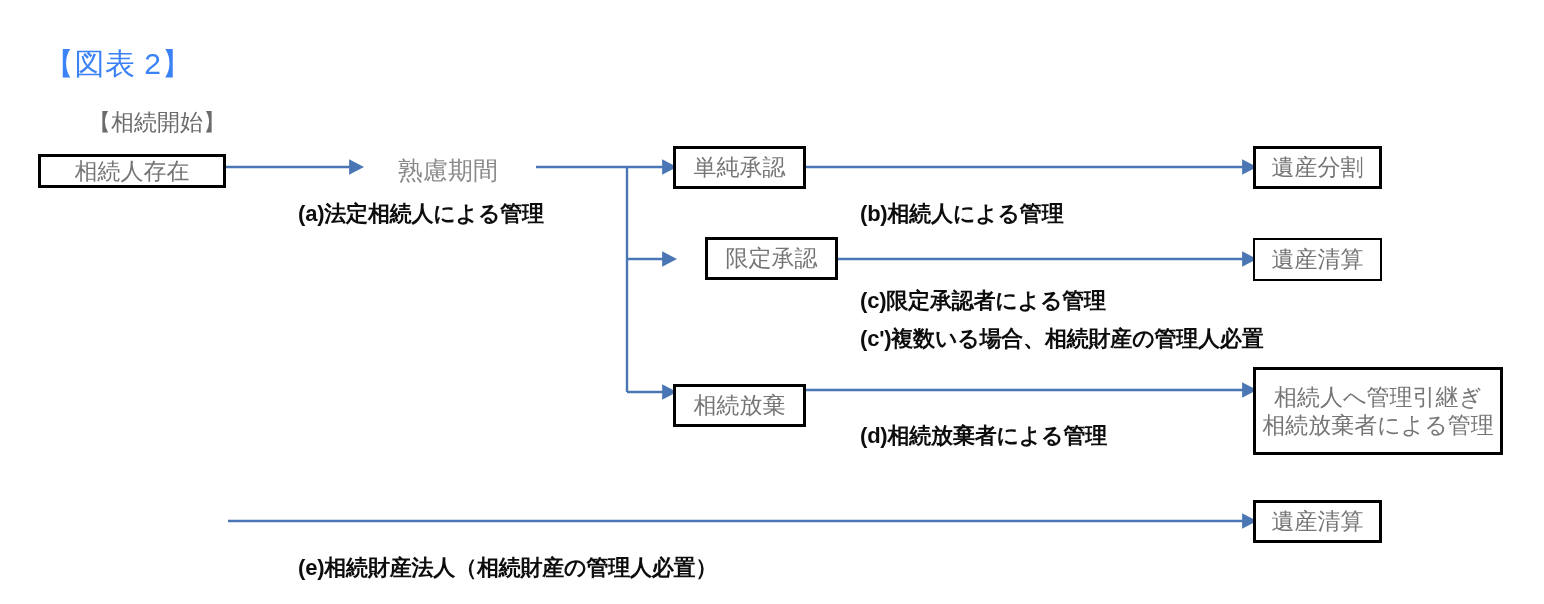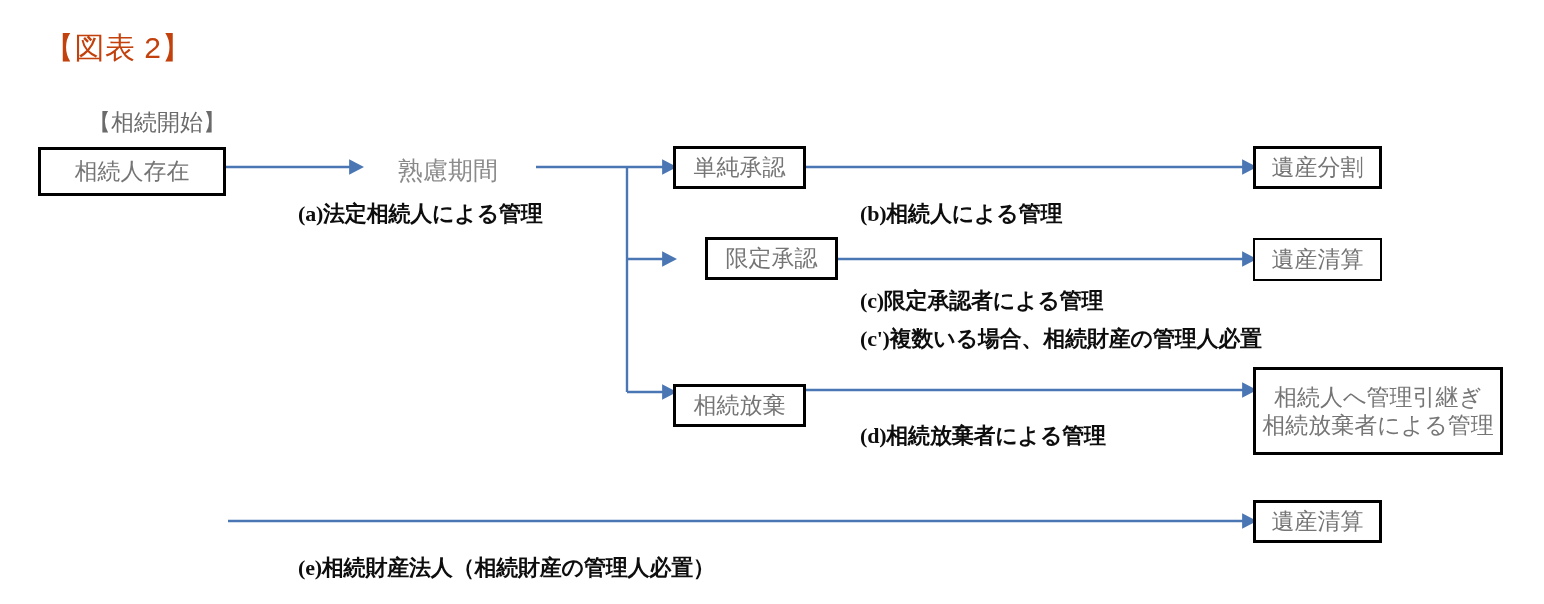--- a/index.html
+++ b/index.html
@@ -21,9 +21,9 @@
 
   
   .title-main {
-    left: 44px; top: 28px;
+    left: 44px; top: 44px;
     font-size: 30px;
-    color: #c2410c;
+    color: #3b82f6;
     letter-spacing: 0.5px;
     white-space: nowrap;
   }

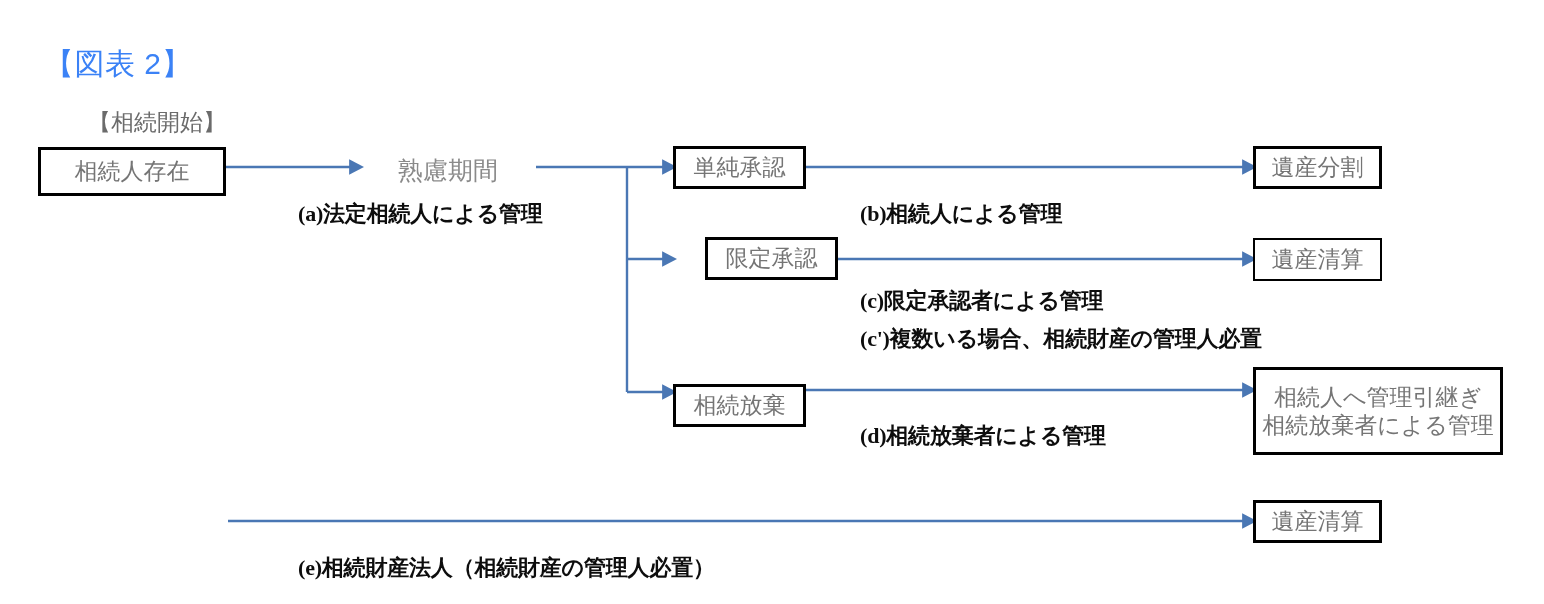--- a/index.html
+++ b/index.html
@@ -119,7 +119,7 @@
     </g>
   </svg>
 
-  <div class="abs node" style="left:38px; top:147px; width:188px; height:49px;">
+  <div class="abs node" style="left:38px; top:154px; width:188px; height:34px;">
     <span class="ln">相続人存在</span>
   </div>
 

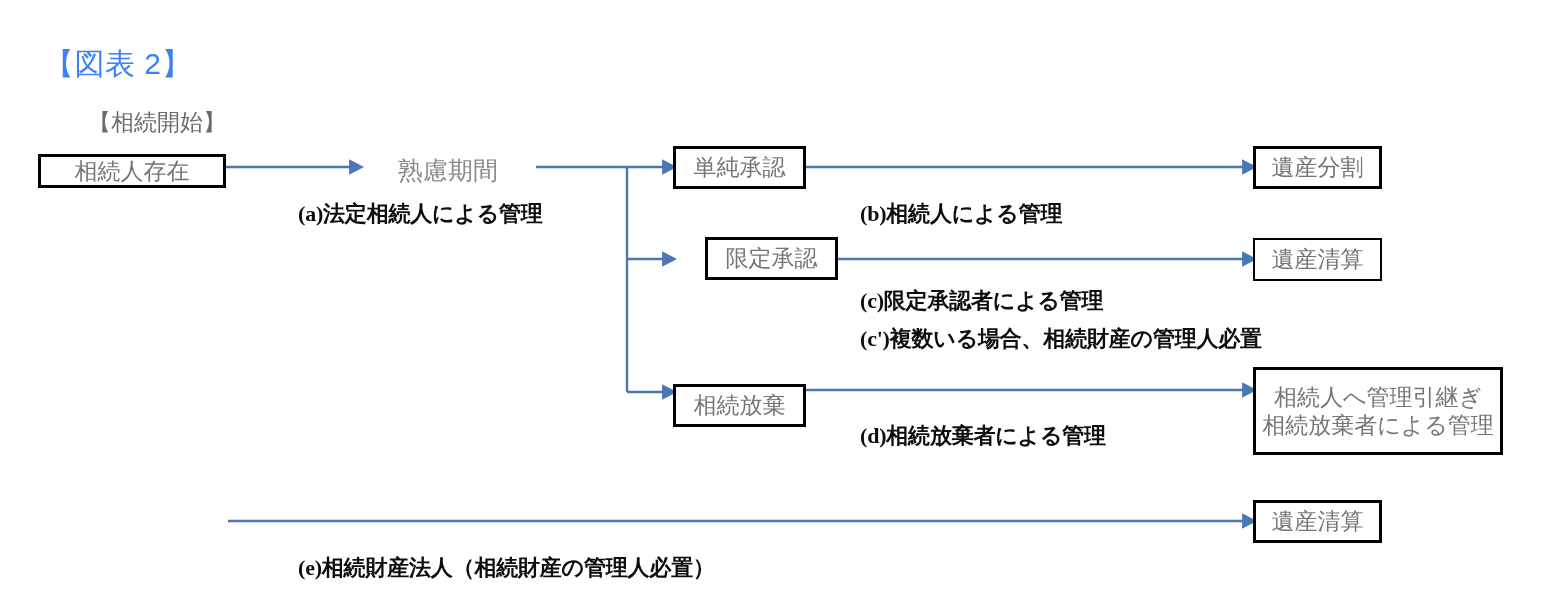--- a/index.html
+++ b/index.html
@@ -70,7 +70,6 @@
     color: #0d0d0d;
     white-space: nowrap;
     letter-spacing: -0.2px;
-    font-family: Liberation Serif, serif;
   }
 
   

